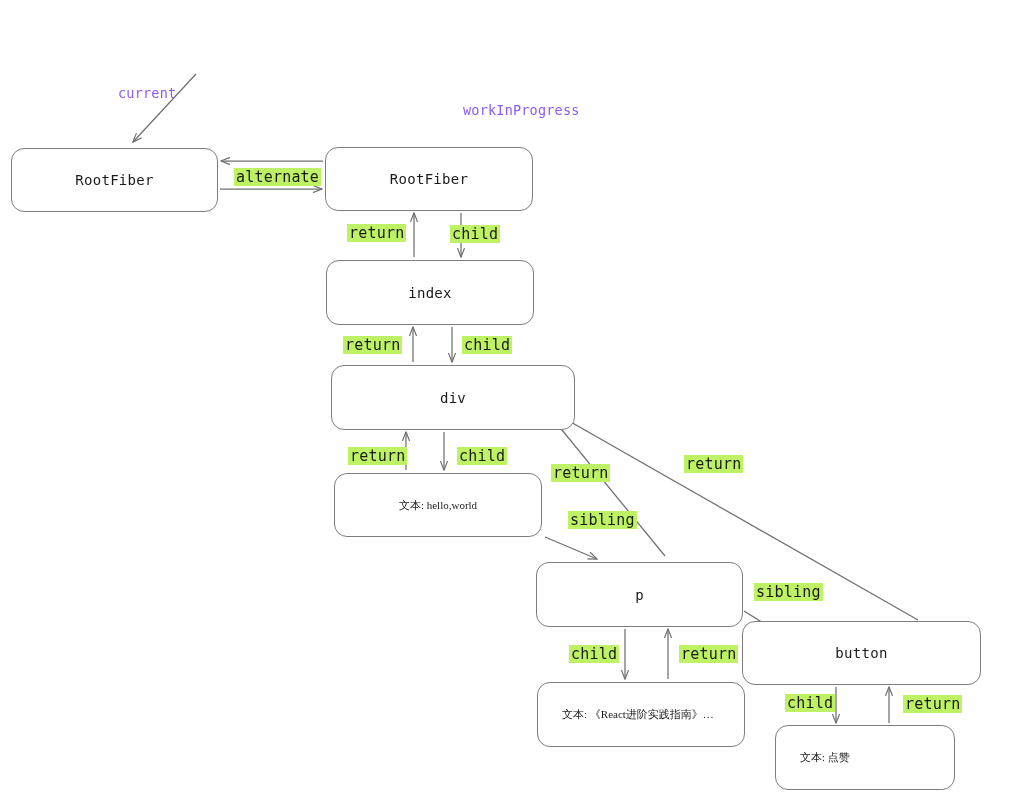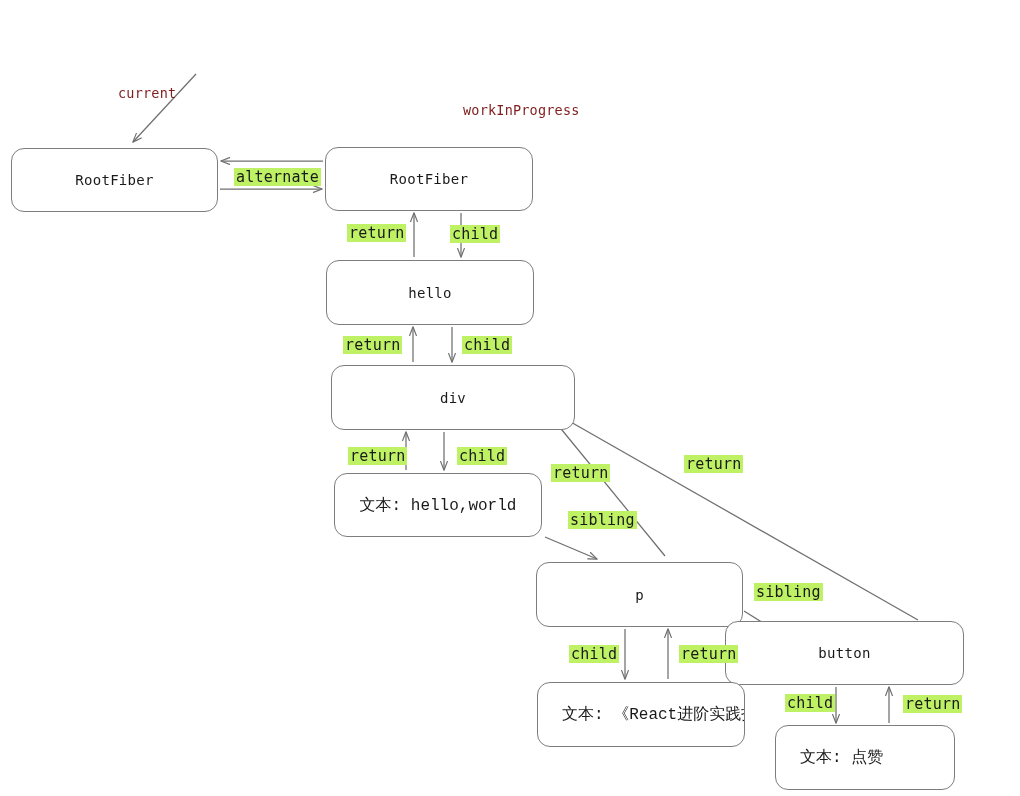--- a/index.html
+++ b/index.html
@@ -68,7 +68,7 @@
     position: absolute;
     font-family: "DejaVu Sans Mono", "Liberation Mono", monospace;
     font-size: 13.5px;
-    color: #7f1d1d;
+    color: #8b5cf6;
     white-space: nowrap;
     z-index: 3;
     letter-spacing: 0.2px;

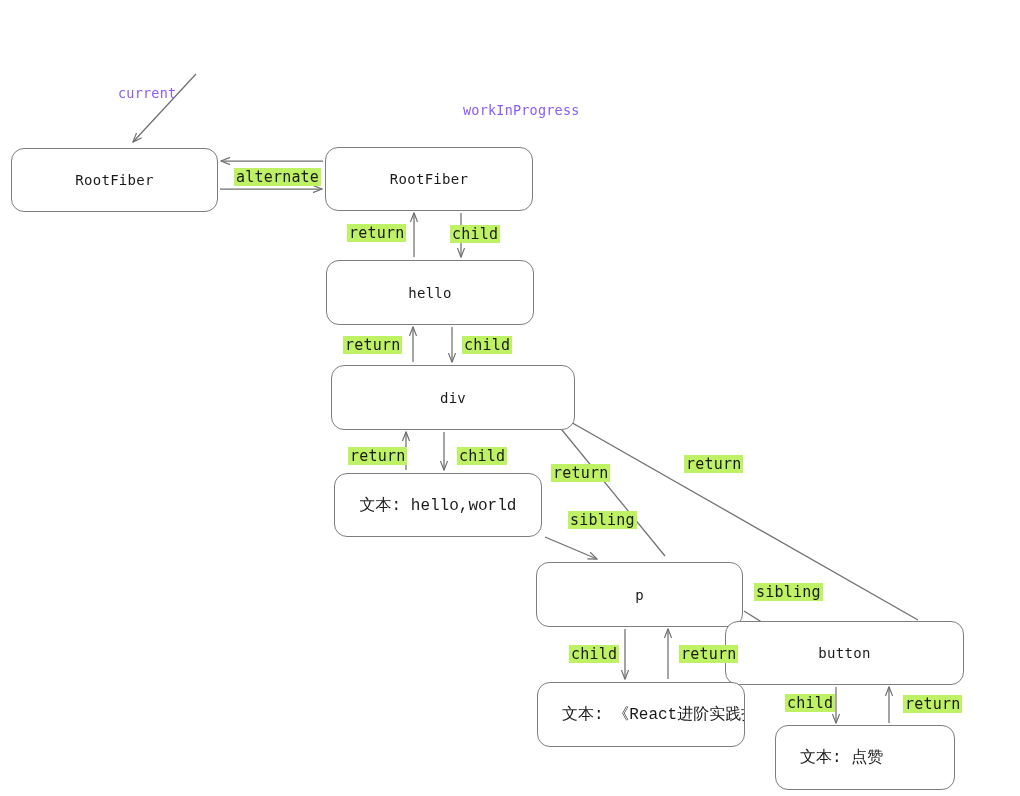--- a/index.html
+++ b/index.html
@@ -128,7 +128,7 @@
   </div>
 
   <div class="node" style="left:326px;top:260px;width:208px;height:65px;">
-    <span class="node-label">hello</span>
+    <span class="node-label">index</span>
   </div>
 
   <div class="node" style="left:331px;top:365px;width:244px;height:65px;">

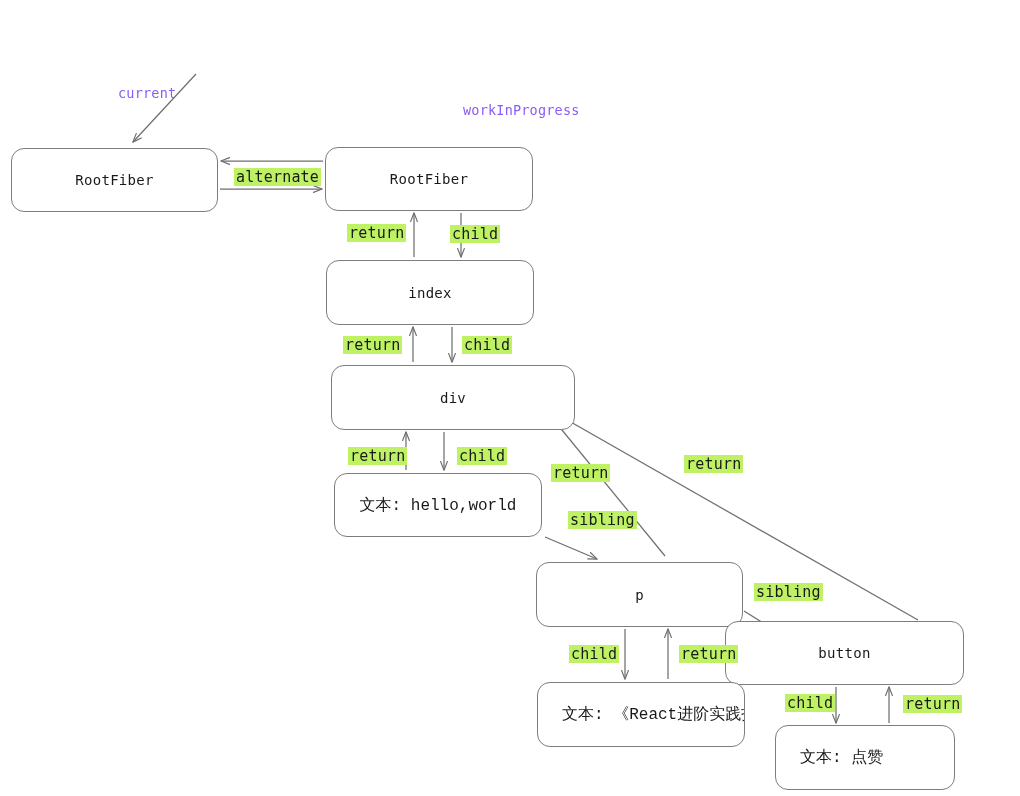--- a/index.html
+++ b/index.html
@@ -45,8 +45,8 @@
     overflow: hidden;
   }
   .node.cjk .node-label {
-    font-family: Liberation Mono, monospace;
-    font-size: 16px;
+    font-family: Liberation Serif, serif;
+    font-size: 11px;
     letter-spacing: 0;
   }
   .node.left-text {

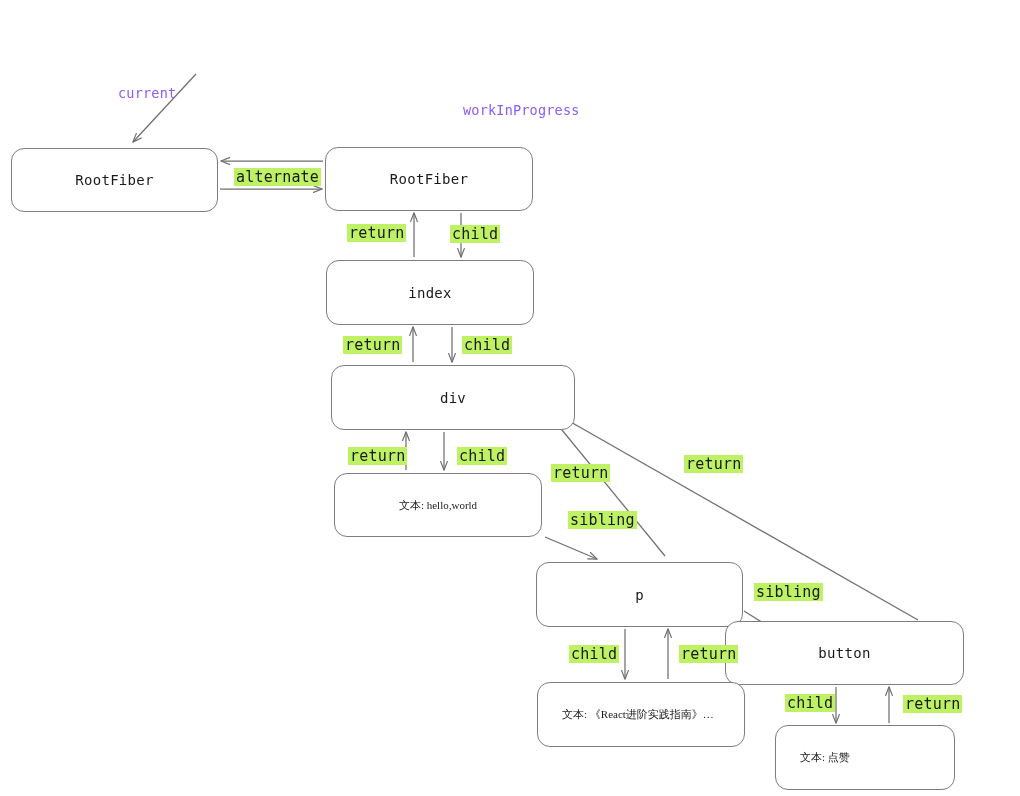--- a/index.html
+++ b/index.html
@@ -143,7 +143,7 @@
     <span class="node-label">p</span>
   </div>
 
-  <div class="node" style="left:725px;top:621px;width:239px;height:64px;">
+  <div class="node" style="left:742px;top:621px;width:239px;height:64px;">
     <span class="node-label">button</span>
   </div>
 

